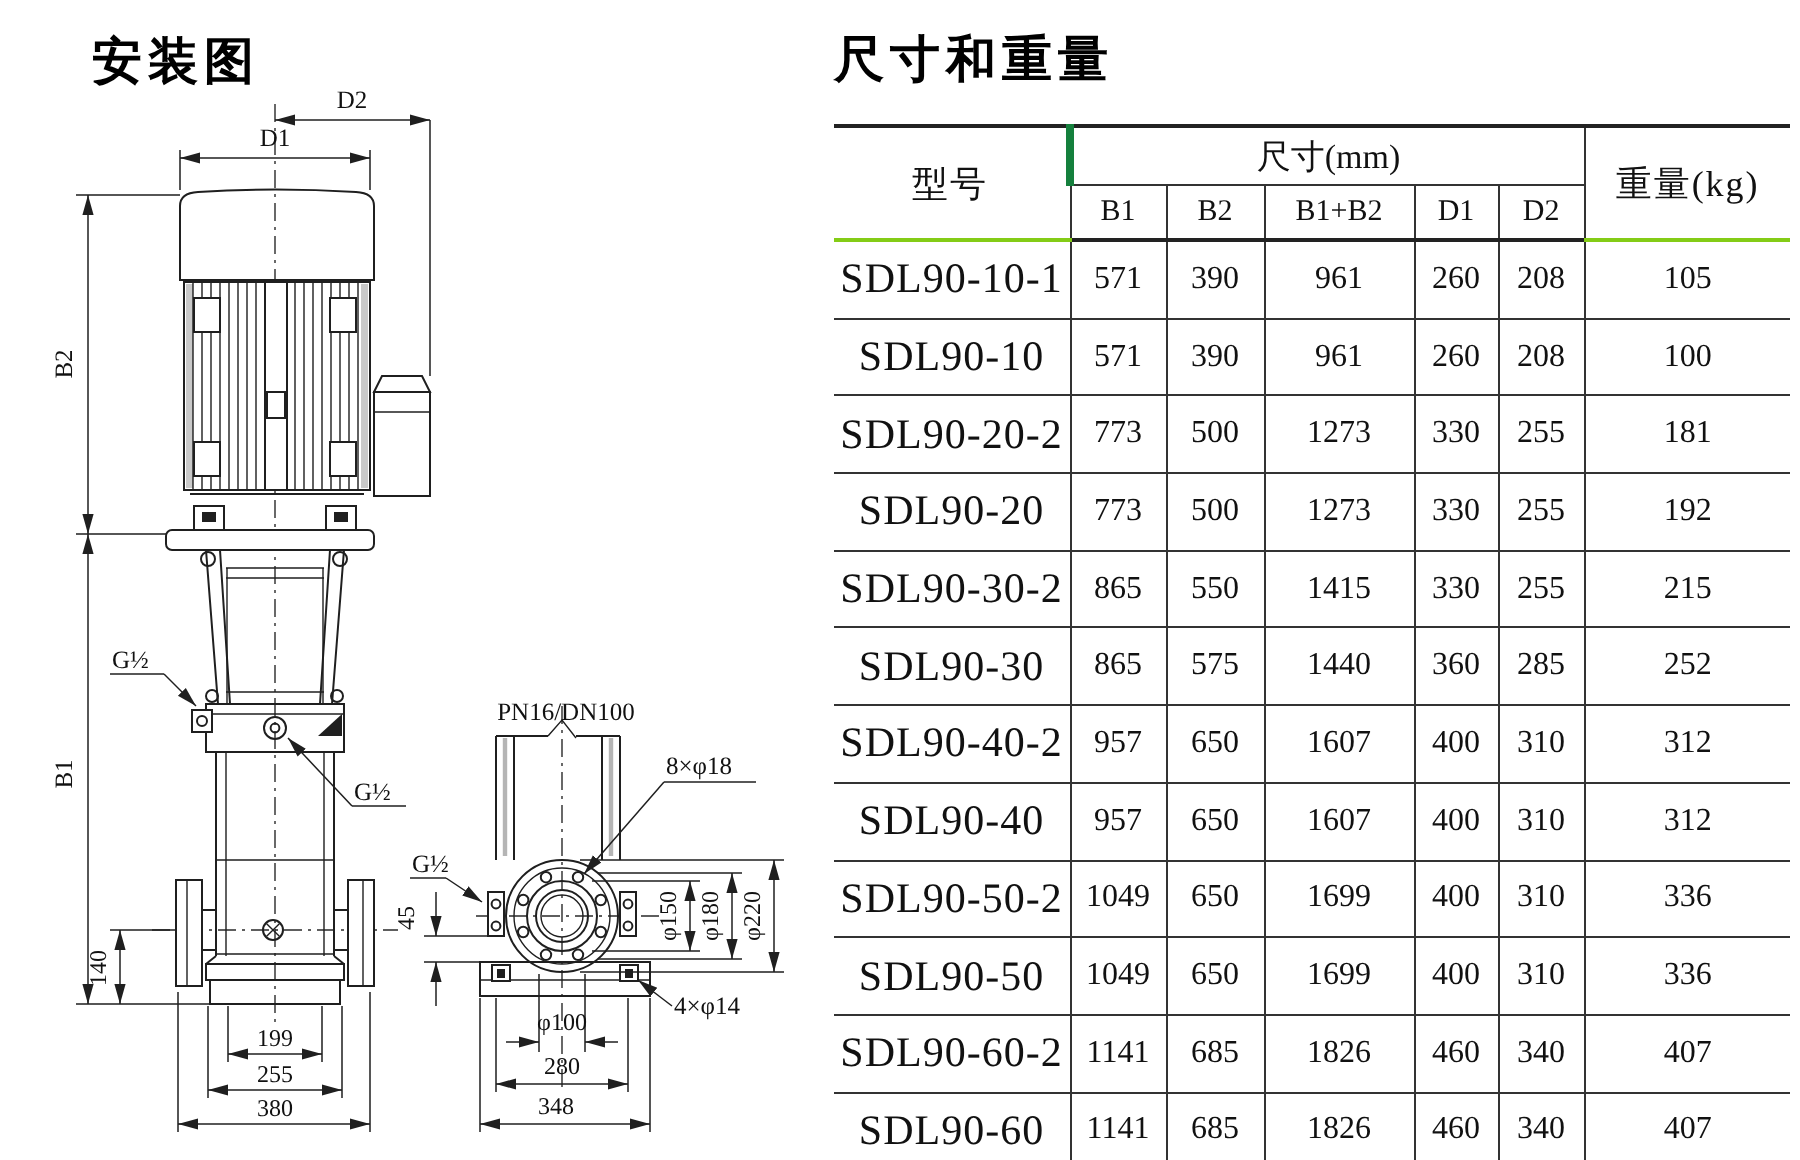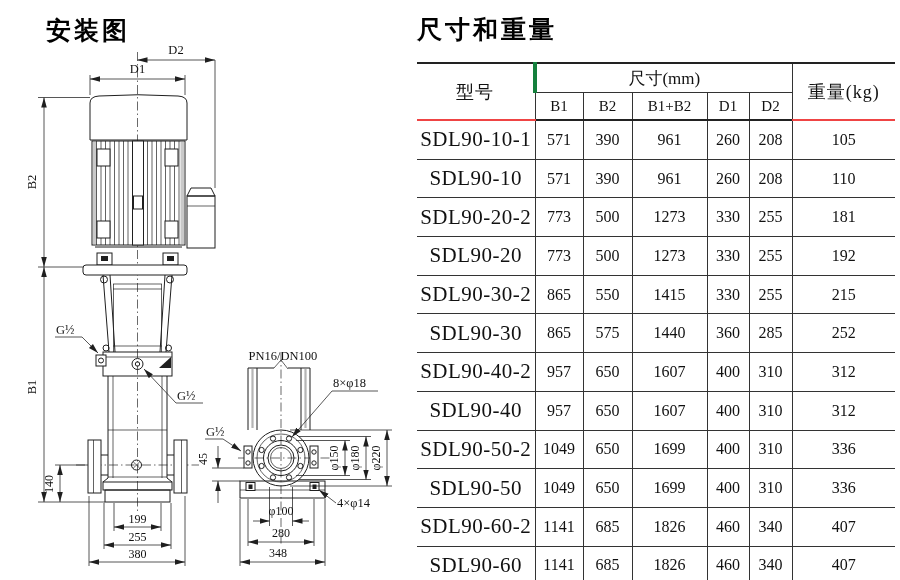--- a/index.html
+++ b/index.html
@@ -21,7 +21,7 @@
   th.size-group{font-size:17px;border-left:4px solid #15803d;border-bottom:1px solid #333;height:28px;}
   th.weight{border-left:1px solid #333;margin-left:32px;}
   tr.sub th{font-size:15px;height:26px;border-left:1px solid #333;border-bottom:2px solid #222;}
-  th.model-h,th.weight{border-bottom:2px solid #ef4444;}
+  th.model-h,th.weight{border-bottom:2px solid #84cc16;}
   tbody td{height:37.7px;font-size:16px;border-bottom:1px solid #333;border-left:1px solid #333;}
   tbody td.model{font-size:21px;letter-spacing:.5px;border-left:none;}
   tbody tr:last-child td{border-bottom:none;}

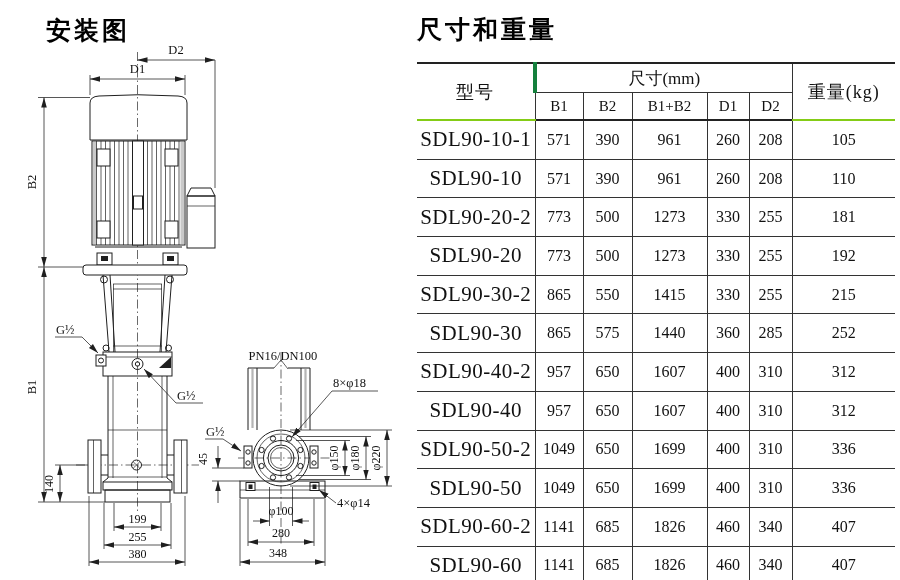--- a/index.html
+++ b/index.html
@@ -270,7 +270,7 @@
       <td>961</td>
       <td>260</td>
       <td>208</td>
-      <td>110</td>
+      <td>100</td>
     </tr>
 
     <tr>

